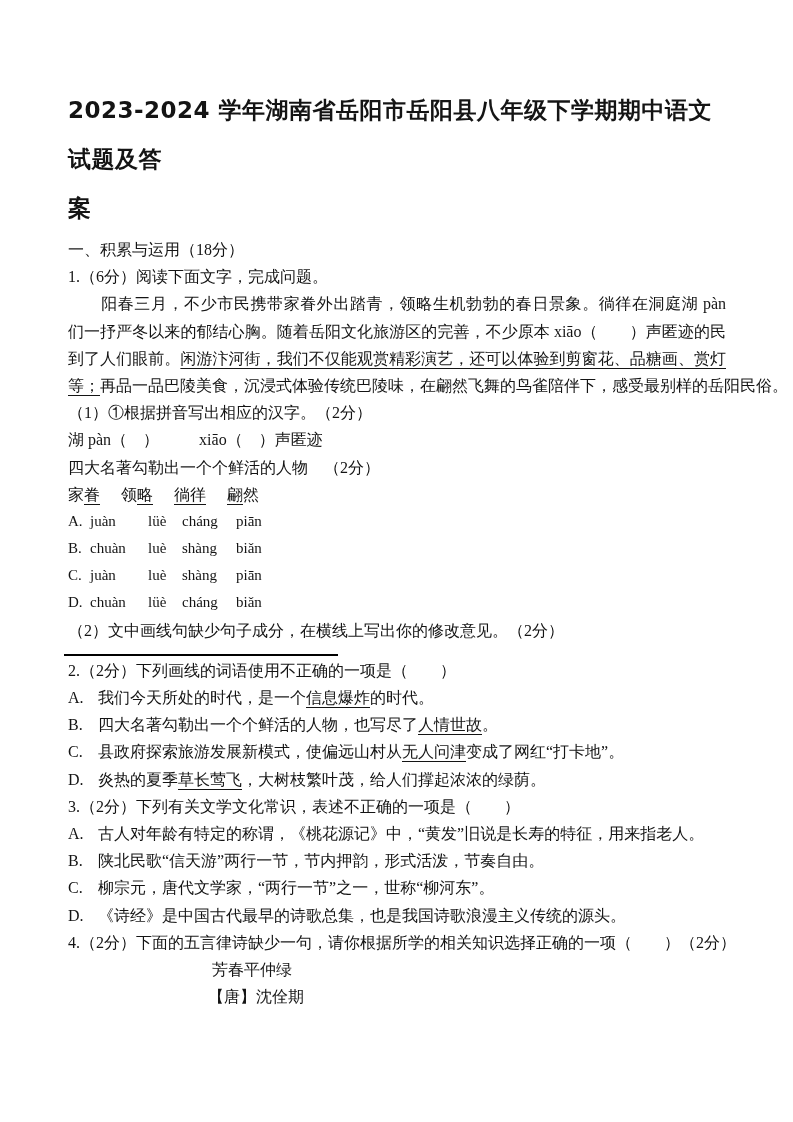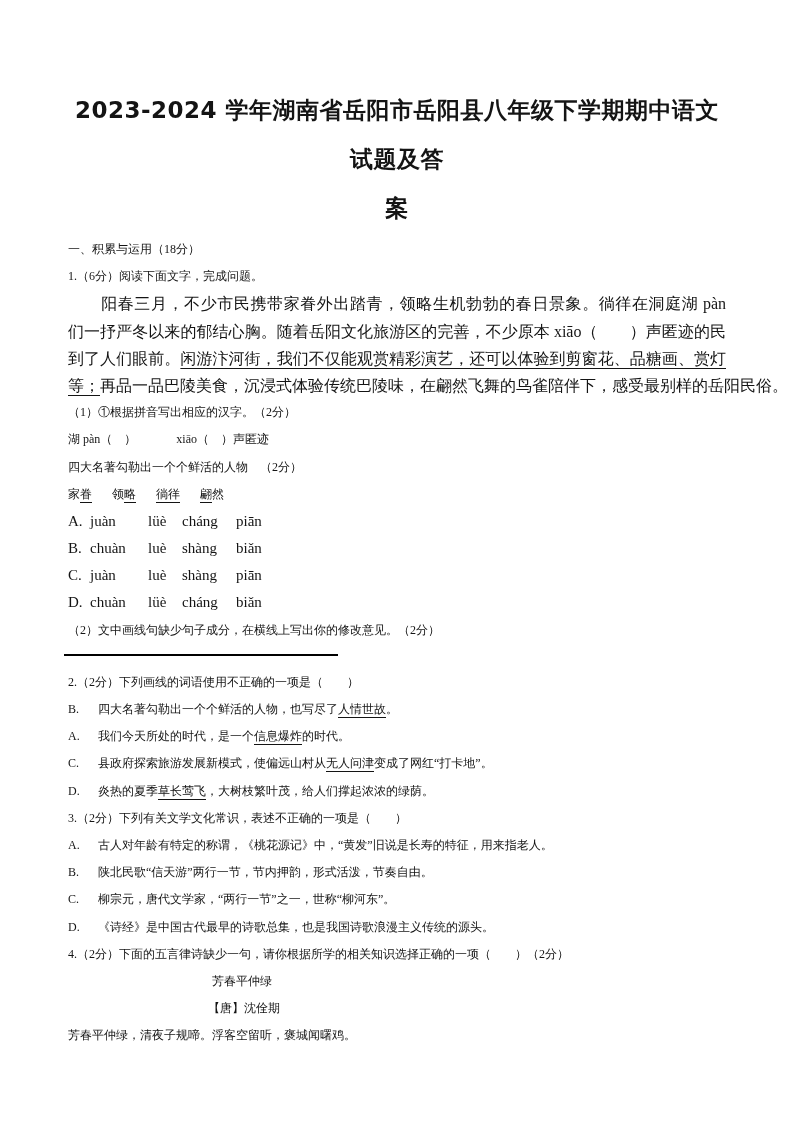--- a/index.html
+++ b/index.html
@@ -11,7 +11,7 @@
   .content{position:absolute;left:68px;top:86px;width:658px;}
   .doc-title{
     font-family:"DejaVu Sans","Liberation Sans",sans-serif;
-    font-weight:700;font-size:23px;line-height:49px;text-align:center;
+    font-weight:700;font-size:23px;line-height:49px;text-align:left;
     letter-spacing:0.5px;margin-bottom:3px;
   }
   .line{height:27.2px;line-height:27.2px;font-size:12px;white-space:nowrap;}

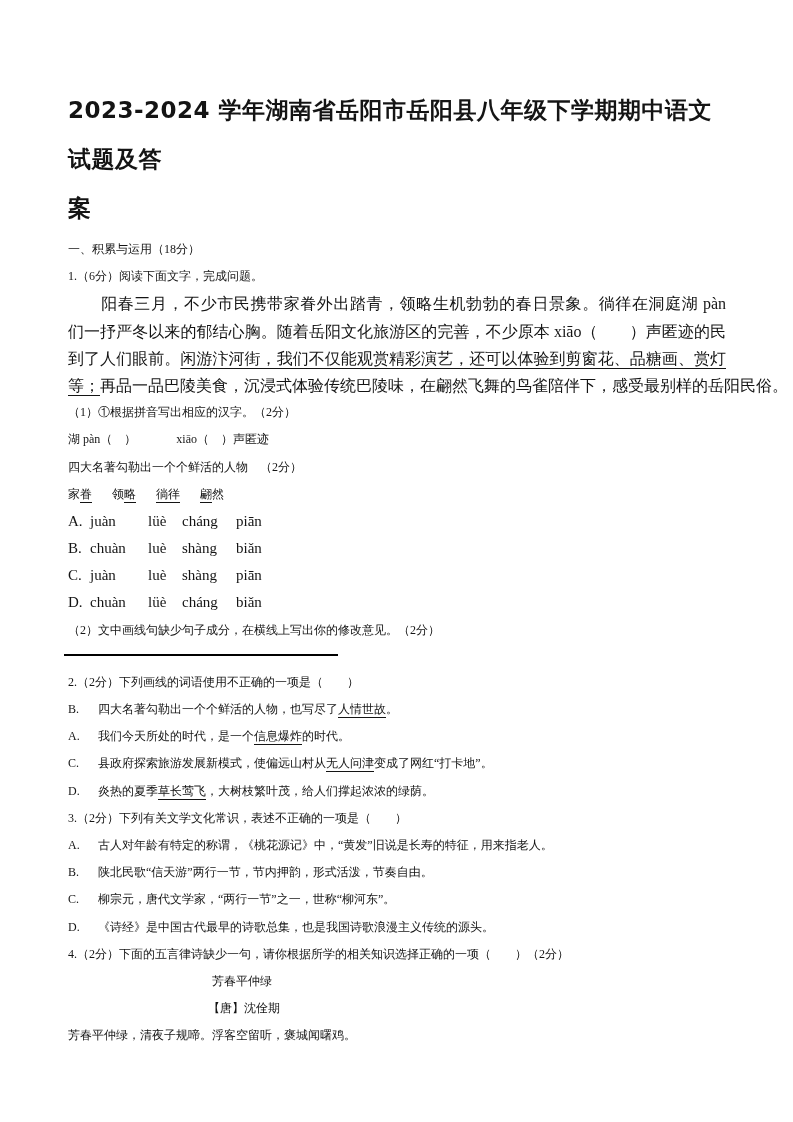--- a/index.html
+++ b/index.html
@@ -14,7 +14,7 @@
     font-weight:700;font-size:23px;line-height:49px;text-align:left;
     letter-spacing:0.5px;margin-bottom:3px;
   }
-  .line{height:27.2px;line-height:27.2px;font-size:12px;white-space:nowrap;}
+  .line{height:27.2px;line-height:27.2px;font-size:16px;white-space:nowrap;}
   .wrapline{height:27.2px;line-height:27.2px;font-size:16px;white-space:normal;
     text-align:justify;text-align-last:justify;overflow:hidden;}
   .lastline{height:27.2px;line-height:27.2px;font-size:16px;white-space:nowrap;}

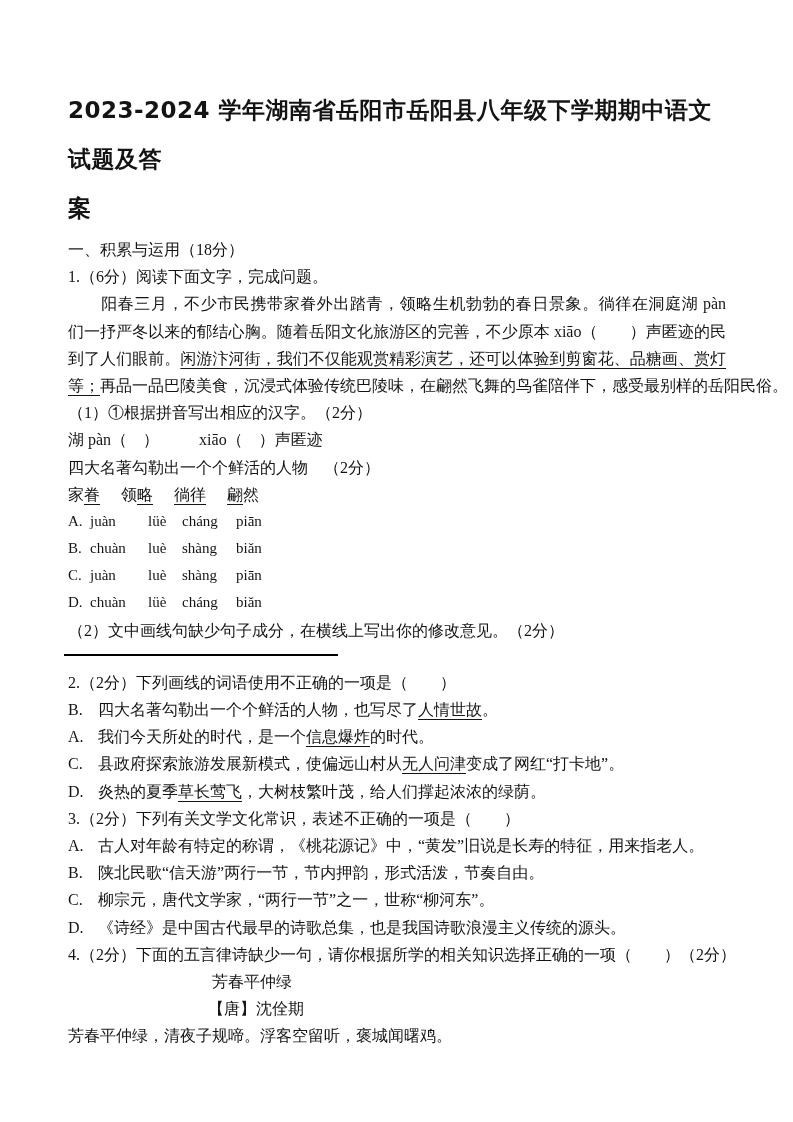--- a/index.html
+++ b/index.html
@@ -20,7 +20,7 @@
   .lastline{height:27.2px;line-height:27.2px;font-size:16px;white-space:nowrap;}
   .ul{text-decoration:underline;text-underline-offset:4px;text-decoration-thickness:1px;}
   .answer-rule{width:274px;border-top:2px solid #000;height:0;margin:10px 0 0 -4px;}
-  .after-rule{margin-top:13px;}
+  .after-rule{margin-top:1px;}
   .py-row{display:grid;grid-template-columns:22px 58px 34px 54px auto;
     height:27.2px;line-height:27.2px;font-size:15px;}
   .word-gap{margin-right:17px;margin-top:44px;}

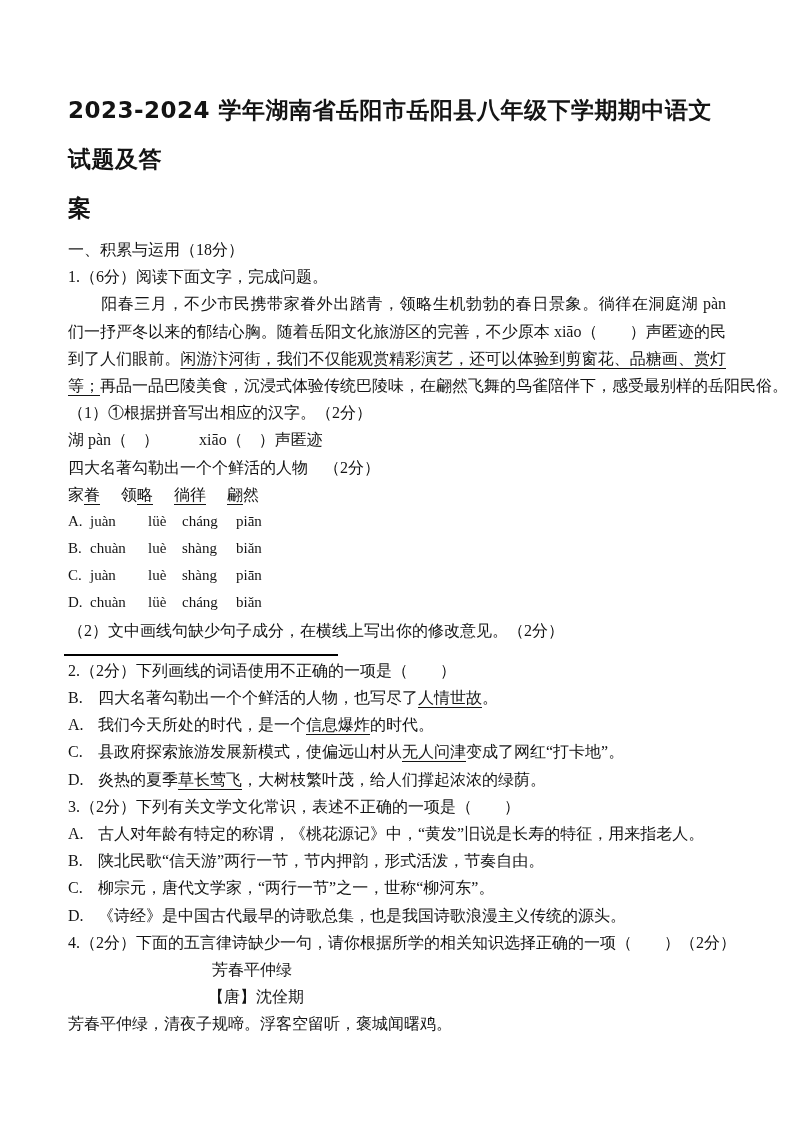--- a/index.html
+++ b/index.html
@@ -99,8 +99,8 @@
   <div class="answer-rule"></div>
 
   <div class="line after-rule">2.（2分）下列画线的词语使用不正确的一项是（　　）</div>
+  <div class="line"><span class="opt-label">A.</span><span>我们今天所处的时代，是一个</span><span class="ul">信息爆炸</span><span>的时代。</span></div>
   <div class="line"><span class="opt-label">B.</span><span>四大名著勾勒出一个个鲜活的人物，也写尽了</span><span class="ul">人情世故</span><span>。</span></div>
-  <div class="line"><span class="opt-label">A.</span><span>我们今天所处的时代，是一个</span><span class="ul">信息爆炸</span><span>的时代。</span></div>
   <div class="line"><span class="opt-label">C.</span><span>县政府探索旅游发展新模式，使偏远山村从</span><span class="ul">无人问津</span><span>变成了网红“打卡地”。</span></div>
   <div class="line"><span class="opt-label">D.</span><span>炎热的夏季</span><span class="ul">草长莺飞</span><span>，大树枝繁叶茂，给人们撑起浓浓的绿荫。</span></div>
 

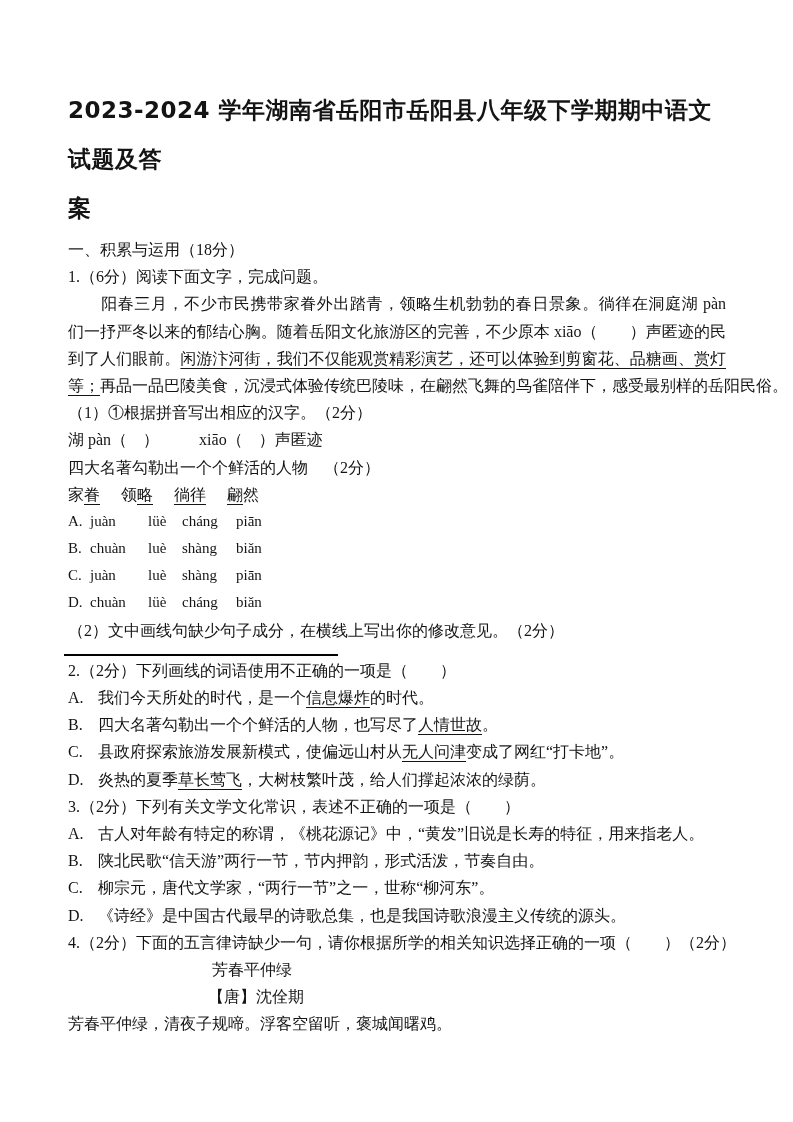--- a/index.html
+++ b/index.html
@@ -114,7 +114,6 @@
 
   <div class="line poem-title-line">芳春平仲绿</div>
   <div class="line poem-author-line">【唐】沈佺期</div>
-  <div class="line">芳春平仲绿，清夜子规啼。浮客空留听，褒城闻曙鸡。</div>
 
 </div>
 

